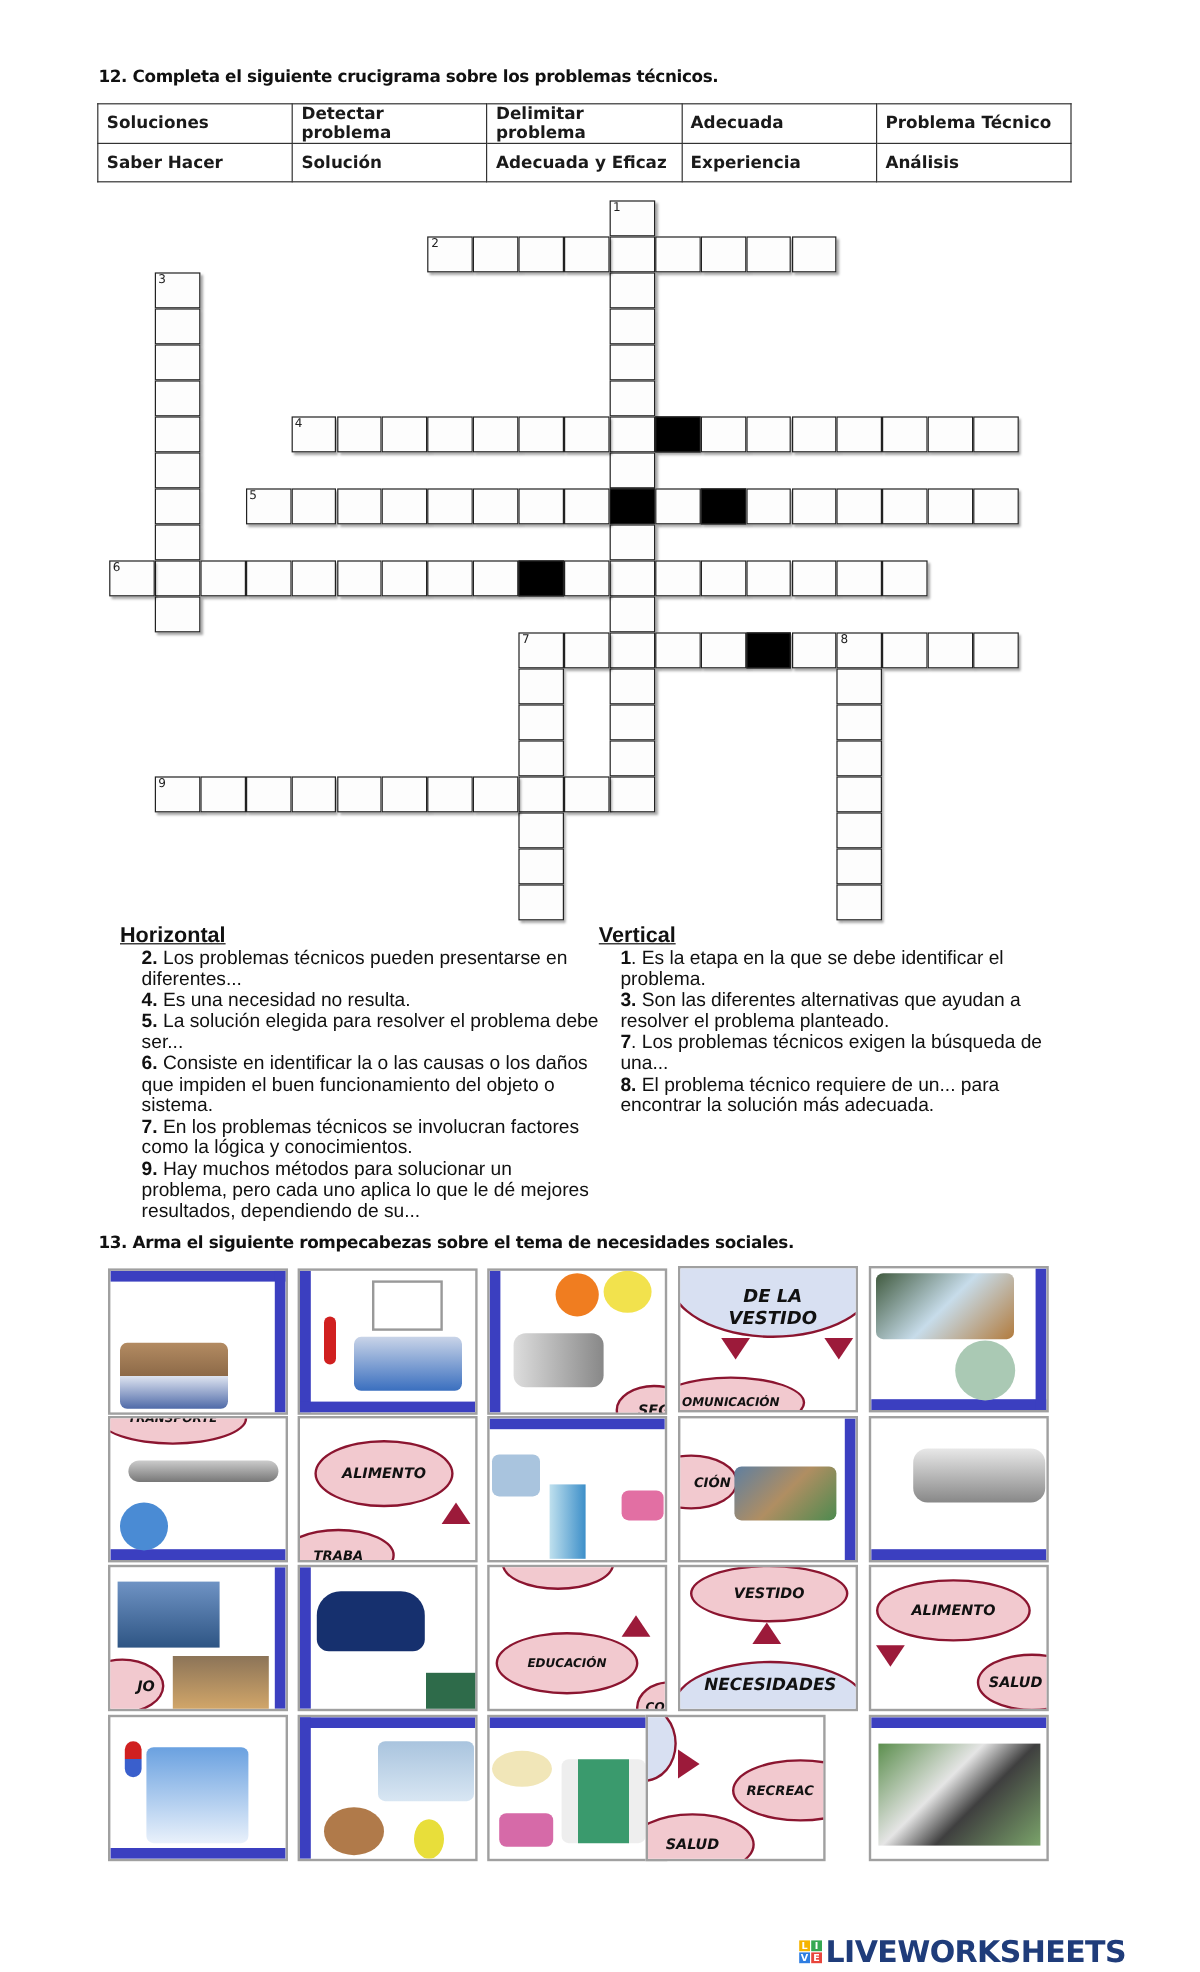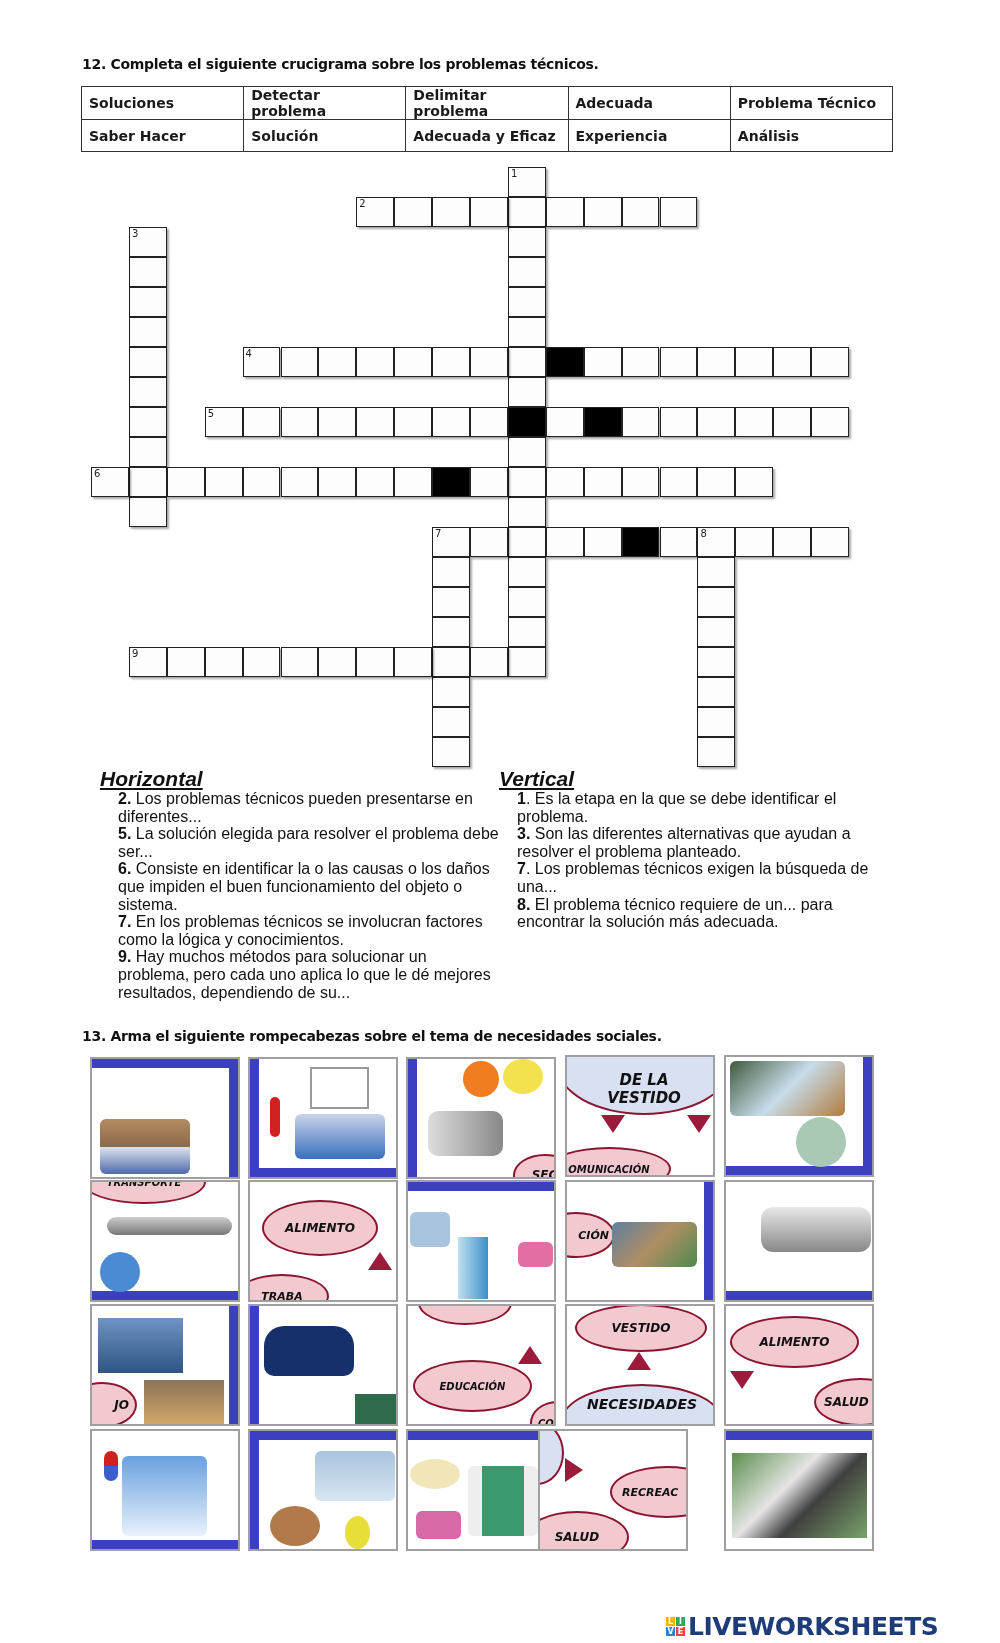--- a/index.html
+++ b/index.html
@@ -15,7 +15,7 @@
   .cell.black{background:#000;}
   .num{position:absolute;left:2px;top:0;font-size:10px;font-family:"DejaVu Sans",sans-serif;color:#222;pointer-events:none;}
   .clues{position:absolute;font-family:"Liberation Sans",sans-serif;font-size:16px;line-height:17.6px;color:#111;}
-  .clues h3{margin:0;font-size:21px;font-weight:bold;text-decoration:underline;line-height:22px;font-style:italic;}
+  .clues h3{margin:0;font-size:18px;font-weight:bold;text-decoration:underline;line-height:22px;}
   .clues .item{padding-left:18px;}
   .clues b{font-weight:bold;}
   #clues-h{left:100px;top:768px;width:400px;}

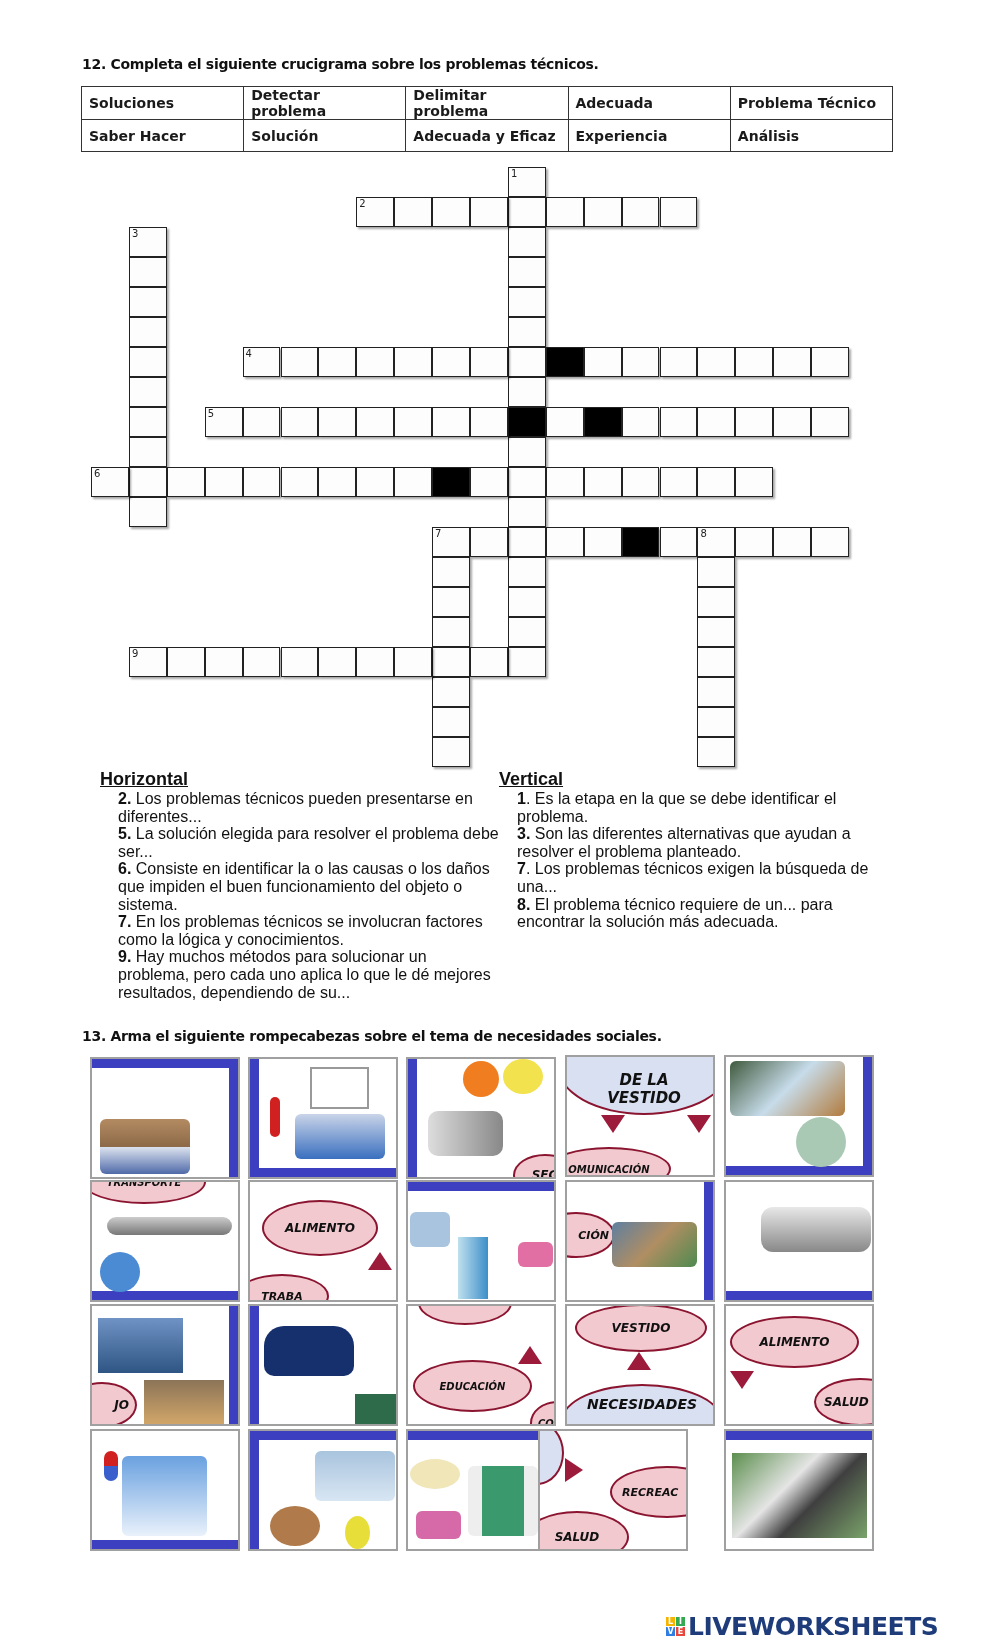--- a/index.html
+++ b/index.html
@@ -181,6 +181,7 @@
 <div id="clues-h" class="clues">
   <h3>Horizontal</h3>
   <div class="item"><b>2.</b><span> Los problemas técnicos pueden presentarse en diferentes...</span></div>
+  <div class="item"><b>4.</b><span> Es una necesidad no resulta.</span></div>
   <div class="item"><b>5.</b><span> La solución elegida para resolver el problema debe ser...</span></div>
   <div class="item"><b>6.</b><span> Consiste en identificar la o las causas o los daños que impiden el buen funcionamiento del objeto o sistema.</span></div>
   <div class="item"><b>7.</b><span> En los problemas técnicos se involucran factores como la lógica y conocimientos.</span></div>

